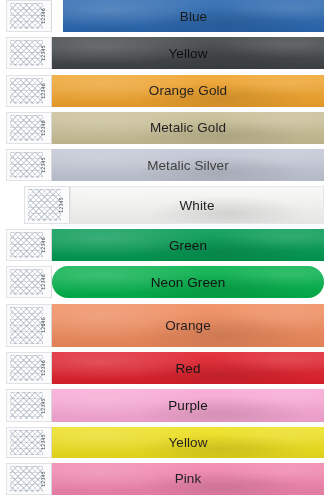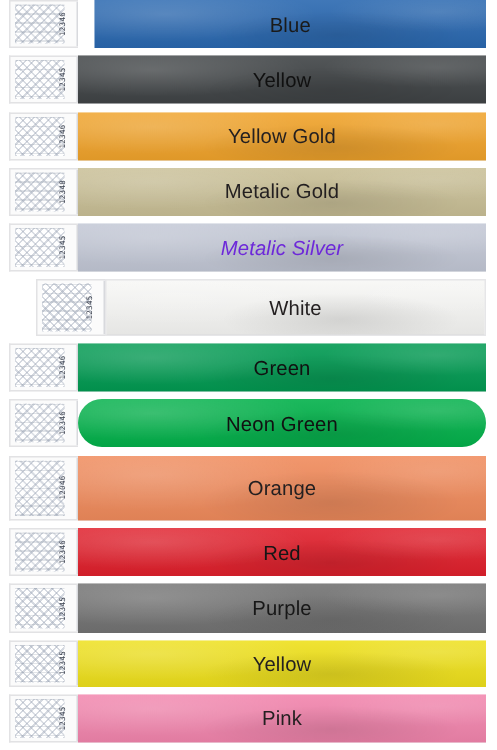--- a/index.html
+++ b/index.html
@@ -160,7 +160,7 @@
         <span class="serial">12346</span>
       </div>
       <div class="swatch" style="background-color: rgb(240, 163, 43);">
-        <span class="label" style="color: rgb(35, 31, 32);">Yellow Gold</span>
+        <span class="label" style="color: rgb(35, 31, 32);">Orange Gold</span>
       </div>
     </div>
     <div class="band-row" style="height: 33.27px; margin-bottom: 5.19px;">

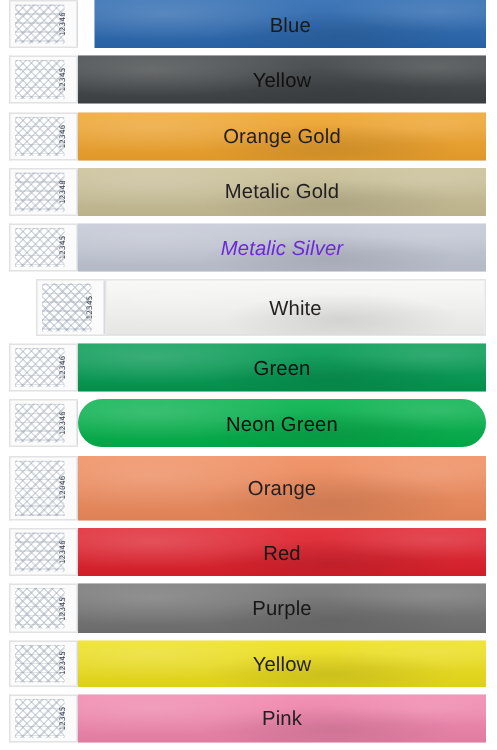--- a/index.html
+++ b/index.html
@@ -180,7 +180,7 @@
         <span class="serial">12345</span>
       </div>
       <div class="swatch" style="background-color: rgb(194, 199, 213);">
-        <span class="label" style="color: #6d28d9; font-style: italic;">Metalic Silver</span>
+        <span class="label" style="color: #404040;">Metalic Silver</span>
       </div>
     </div>
     <div class="band-row" style="height: 39px; margin-bottom: 5.19px; padding-left: 24px;">

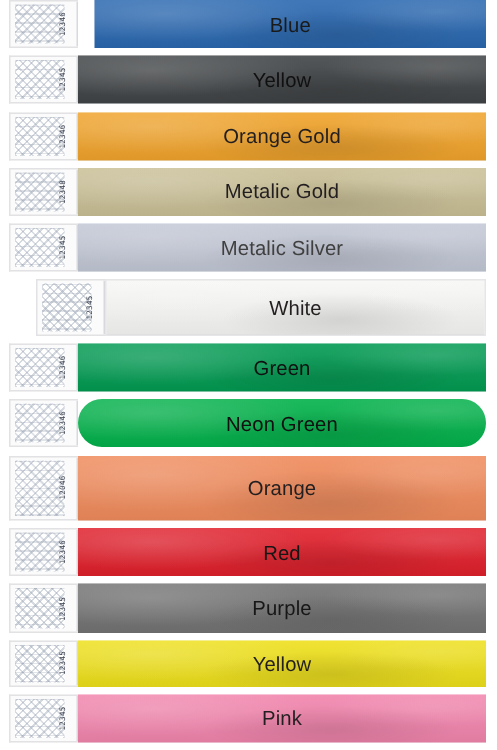--- a/index.html
+++ b/index.html
@@ -239,7 +239,7 @@
         <div class="sep"></div>
         <span class="serial">12345</span>
       </div>
-      <div class="swatch" style="background-color: #737373;">
+      <div class="swatch" style="background-color: #f9a8d4;">
         <span class="label" style="color: rgb(23, 23, 23);">Purple</span>
       </div>
     </div>

